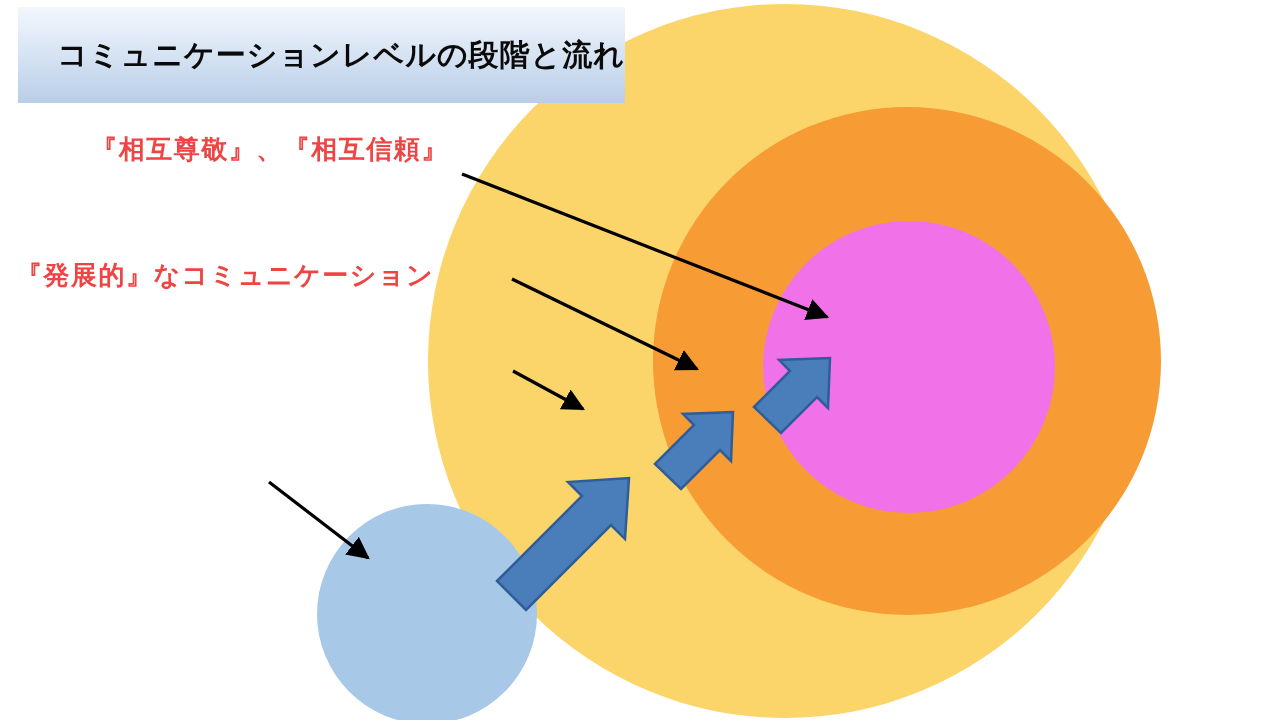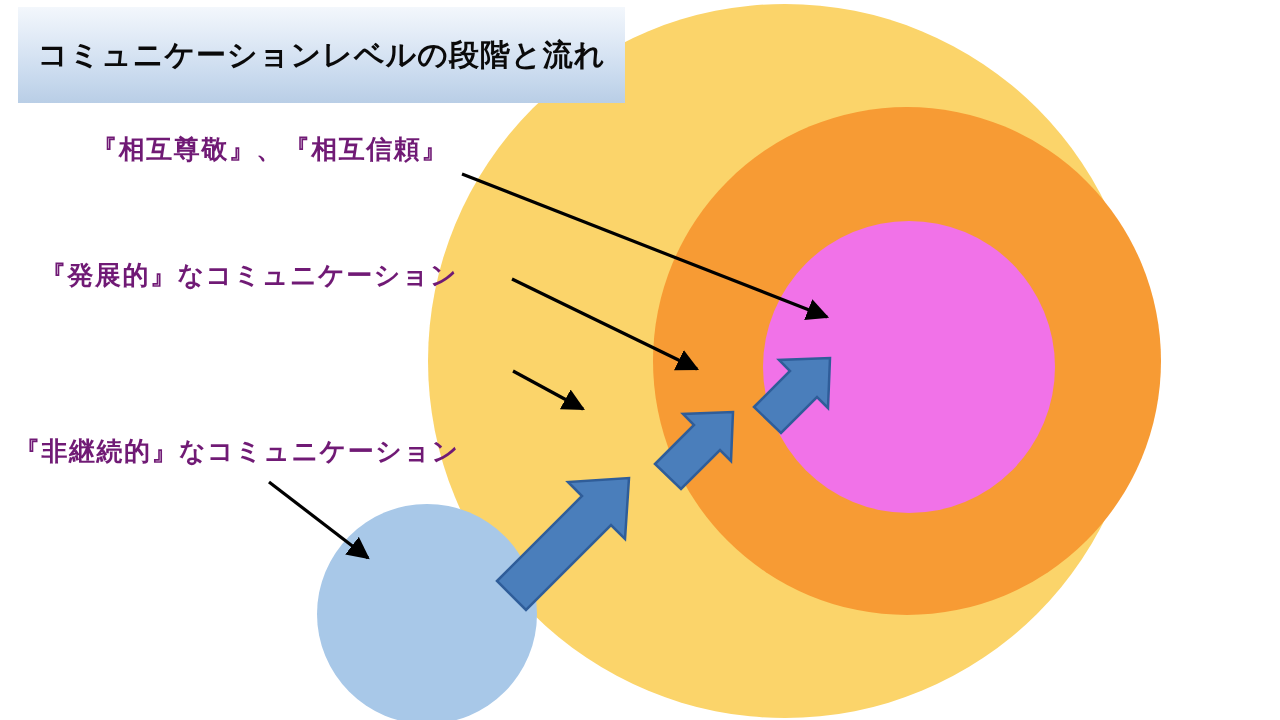--- a/index.html
+++ b/index.html
@@ -67,7 +67,7 @@
     box-sizing: border-box;
     display: flex;
     flex-direction: column;
-    align-items: center;
+    align-items: flex-end;
     justify-content: center;
   }
   .title-line {

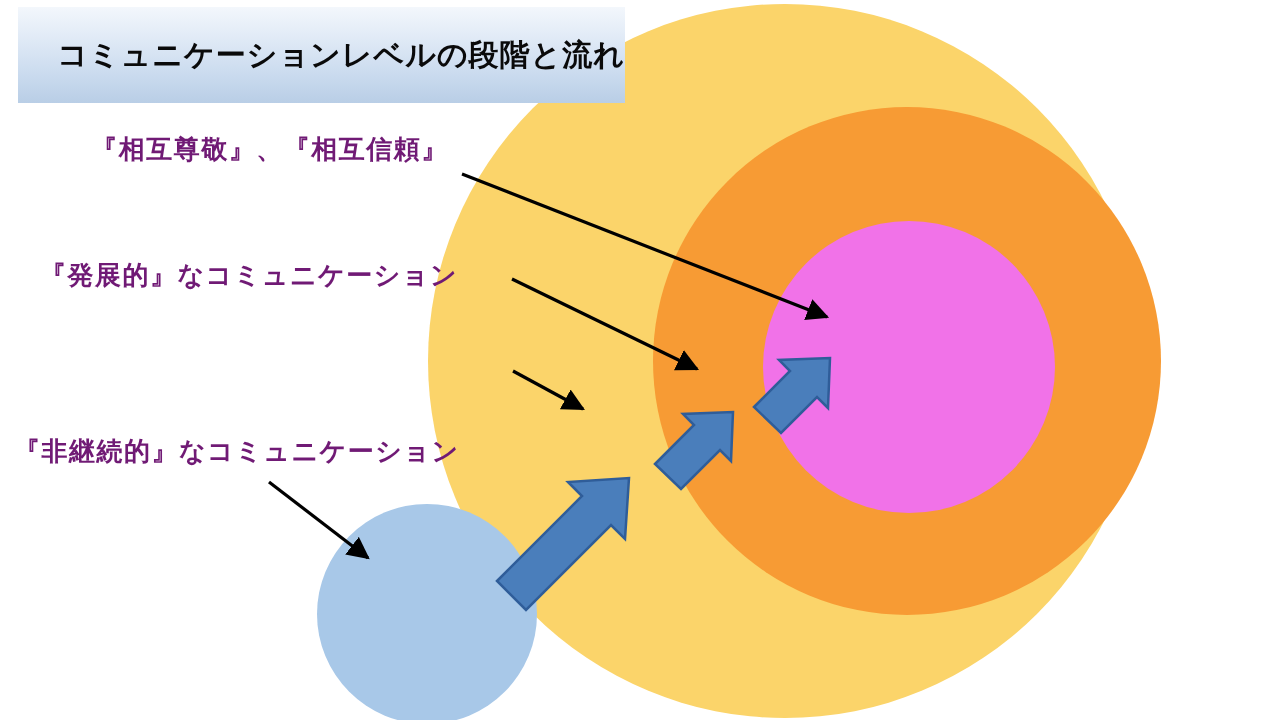--- a/index.html
+++ b/index.html
@@ -87,7 +87,7 @@
     font-weight: bold;
     font-size: 26px;
     line-height: 1.4;
-    color: #701a75;
+    color: #ef4444;
     letter-spacing: 1.5px;
     white-space: nowrap;
   }

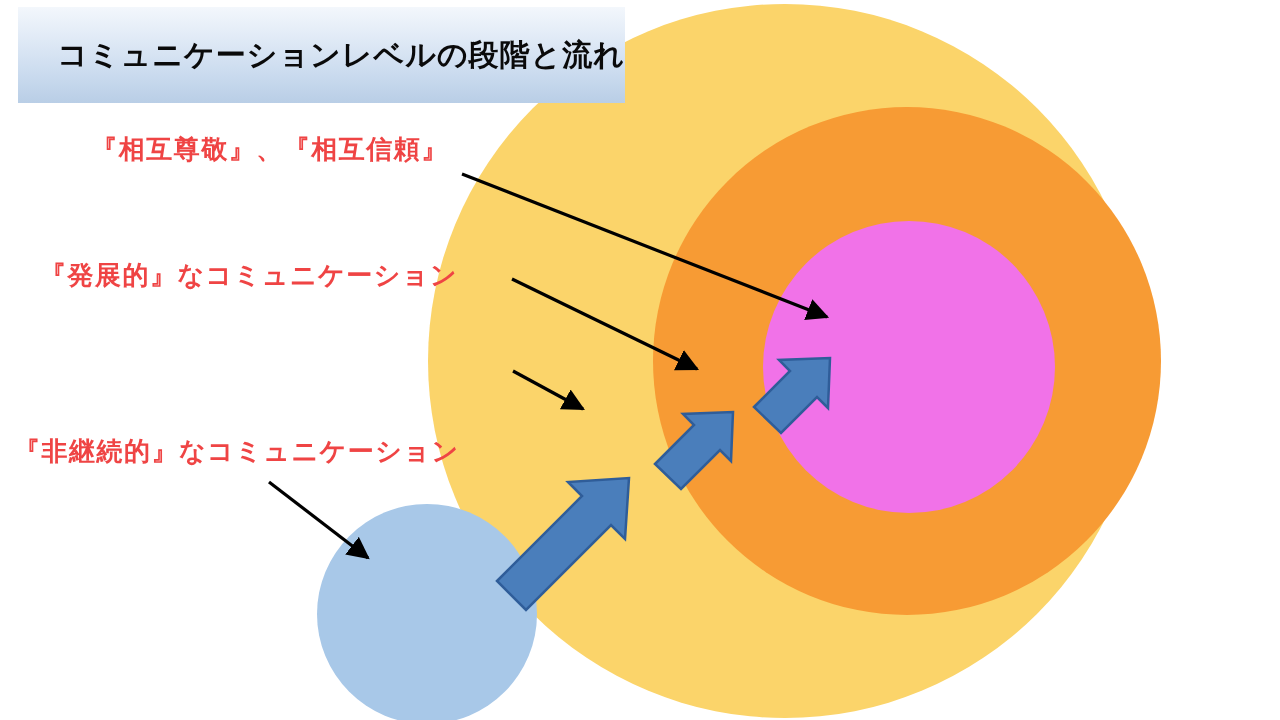--- a/index.html
+++ b/index.html
@@ -98,7 +98,7 @@
     text-align: center;
   }
   #label-developing {
-    left: 40px;
+    left: 16px;
     top: 258px;
   }
   #label-continuous {

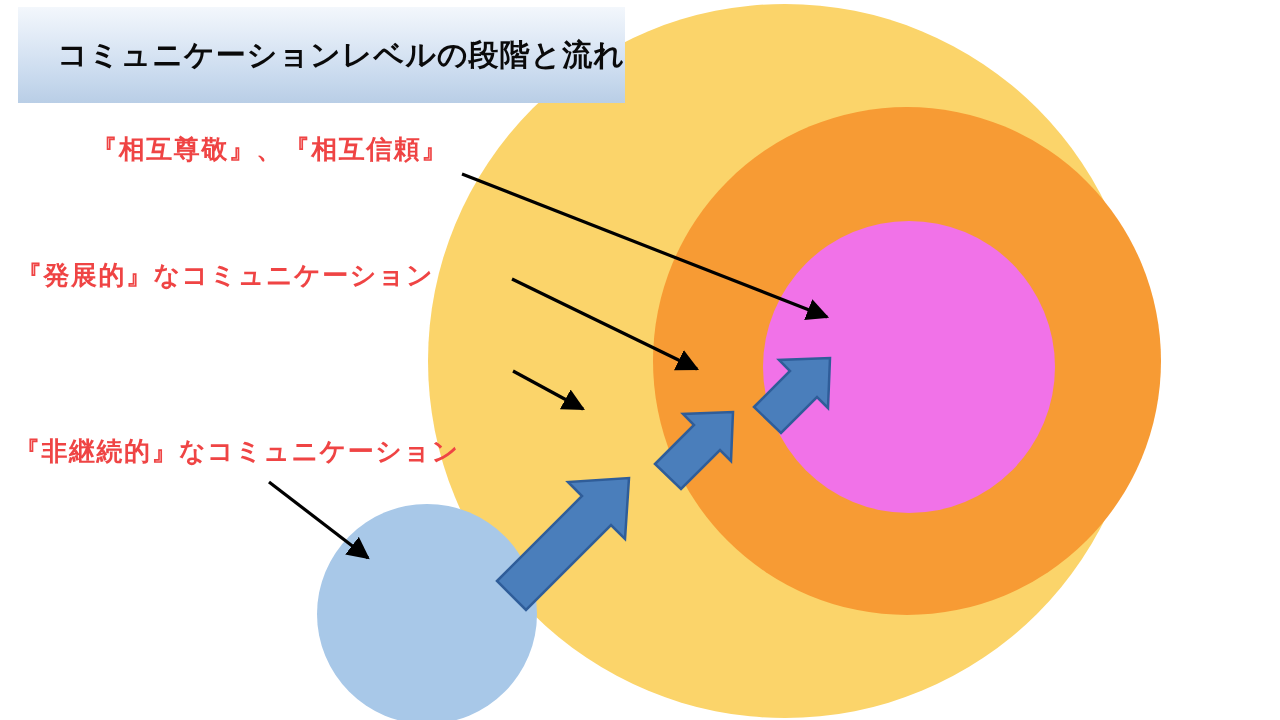--- a/index.html
+++ b/index.html
@@ -167,7 +167,6 @@
   <div class="label" id="label-developing">『発展的』なコミュニケーション</div>
 
 
-  <div class="label" id="label-discontinuous">『非継続的』なコミュニケーション</div>
 
 </div>
 

